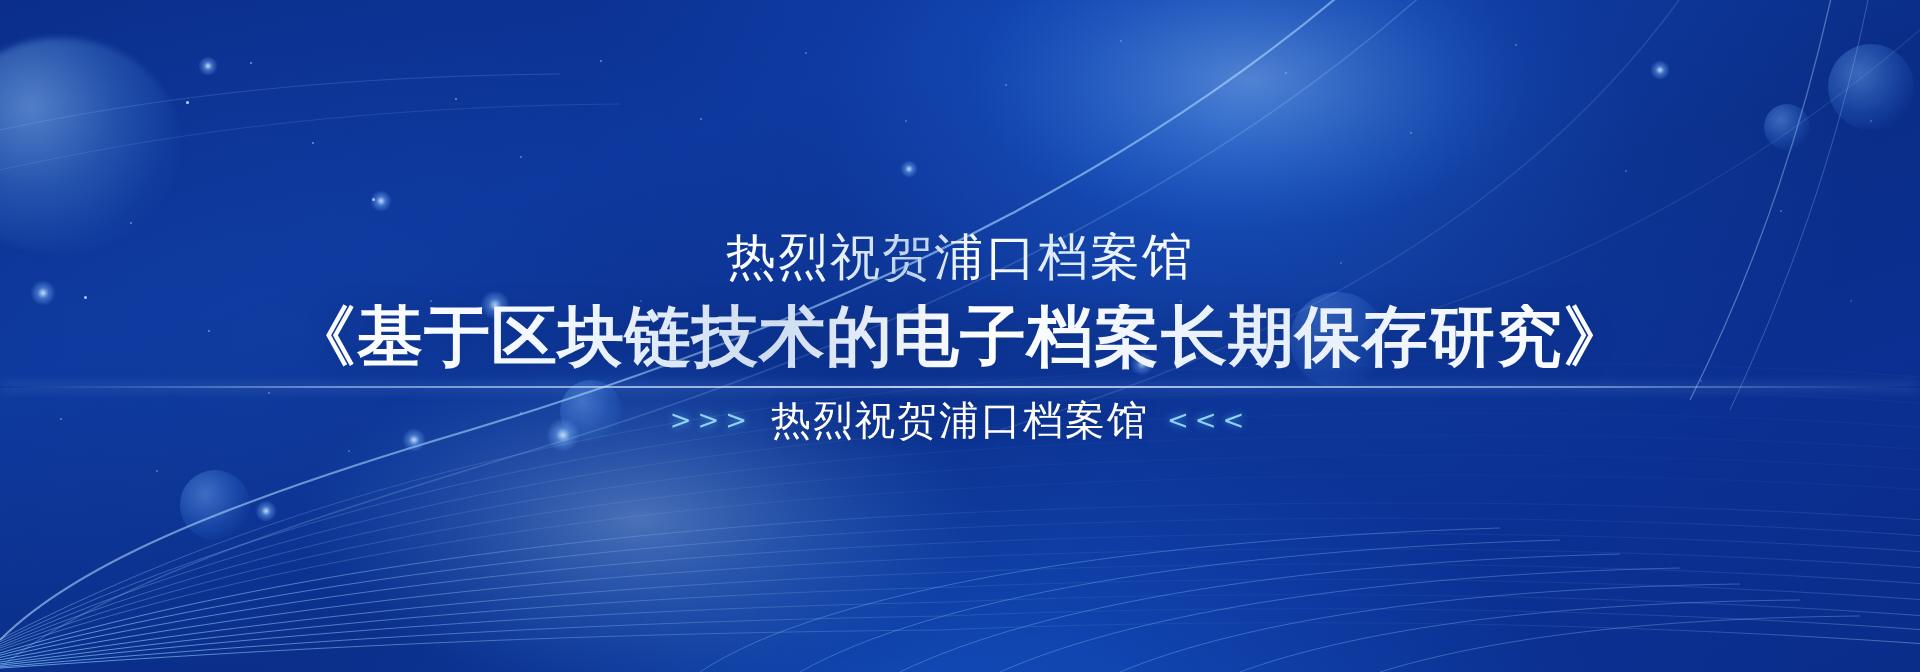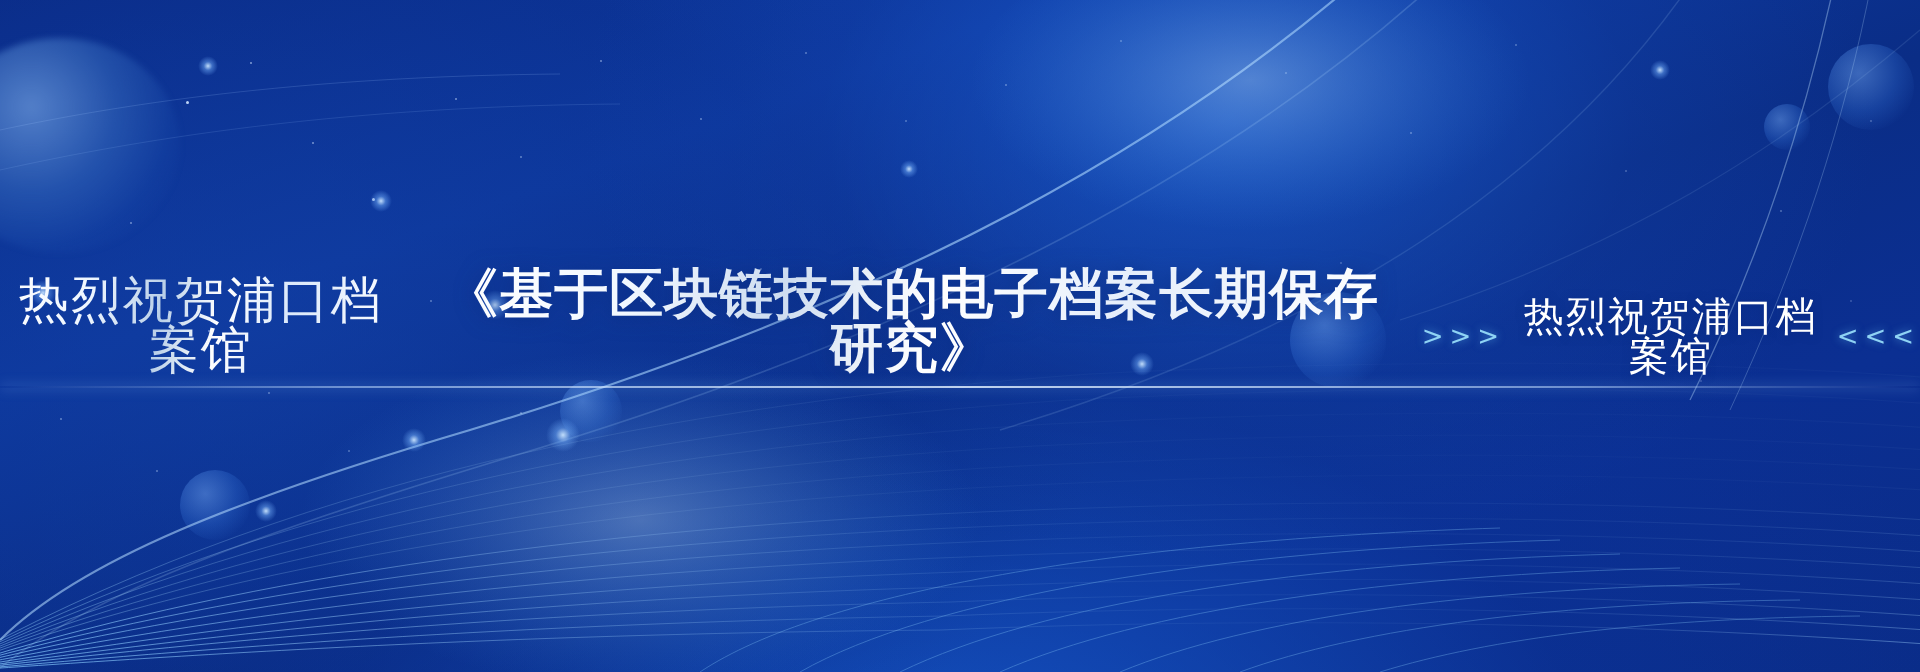--- a/index.html
+++ b/index.html
@@ -56,10 +56,9 @@
   .content{
     position:absolute;left:0;right:0;top:0;
     height:100%;
-    display:flex;flex-direction:row;align-items:center;justify-content:center;
+    display:flex;flex-direction:column;align-items:center;justify-content:center;
     text-align:center;
     z-index:8;
-    gap:38px;
   }
   .line1{
     font-size:50px;line-height:1;letter-spacing:2px;font-weight:400;

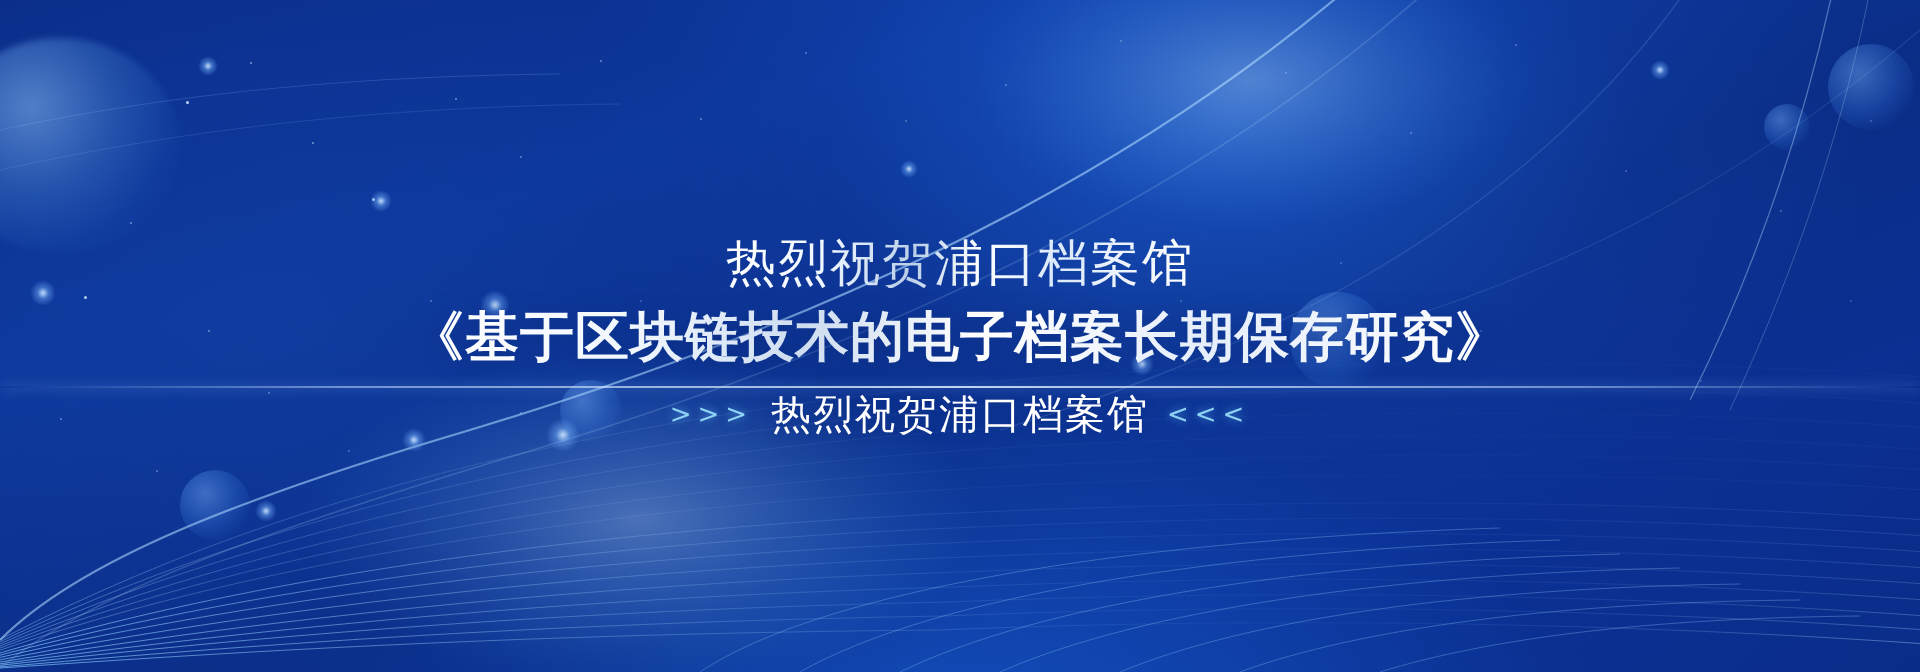--- a/index.html
+++ b/index.html
@@ -70,7 +70,7 @@
     margin-bottom:22px;
   }
   .line2{
-    font-size:54px;line-height:1;letter-spacing:1px;font-weight:700;
+    font-size:66px;line-height:1;letter-spacing:1px;font-weight:700;
     background:linear-gradient(100deg,#ffffff 0%,#f2f8ff 20%,#cddcf0 36%,#ffffff 52%,#e5eefb 72%,#ffffff 100%);
     -webkit-background-clip:text;background-clip:text;
     -webkit-text-fill-color:transparent;color:transparent;

